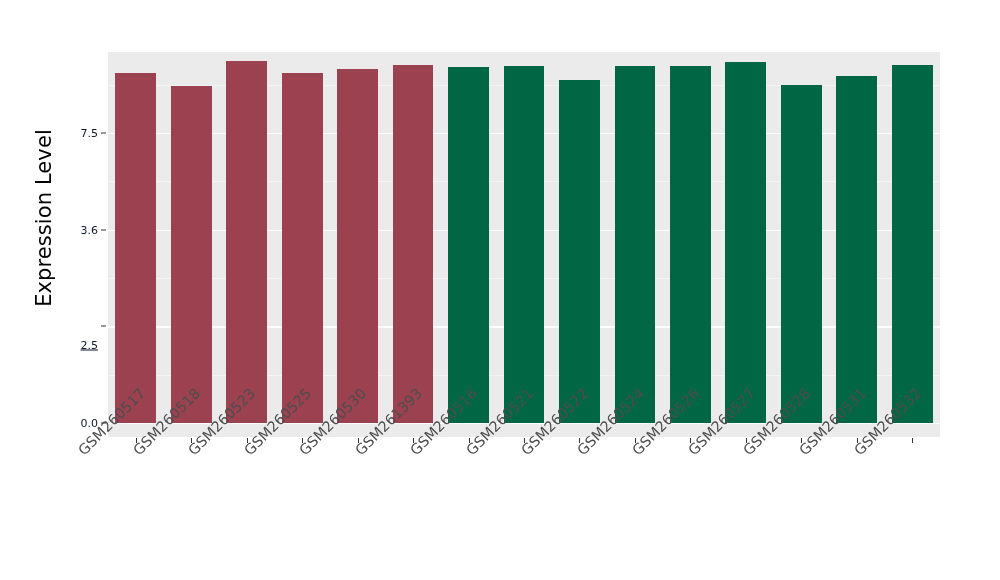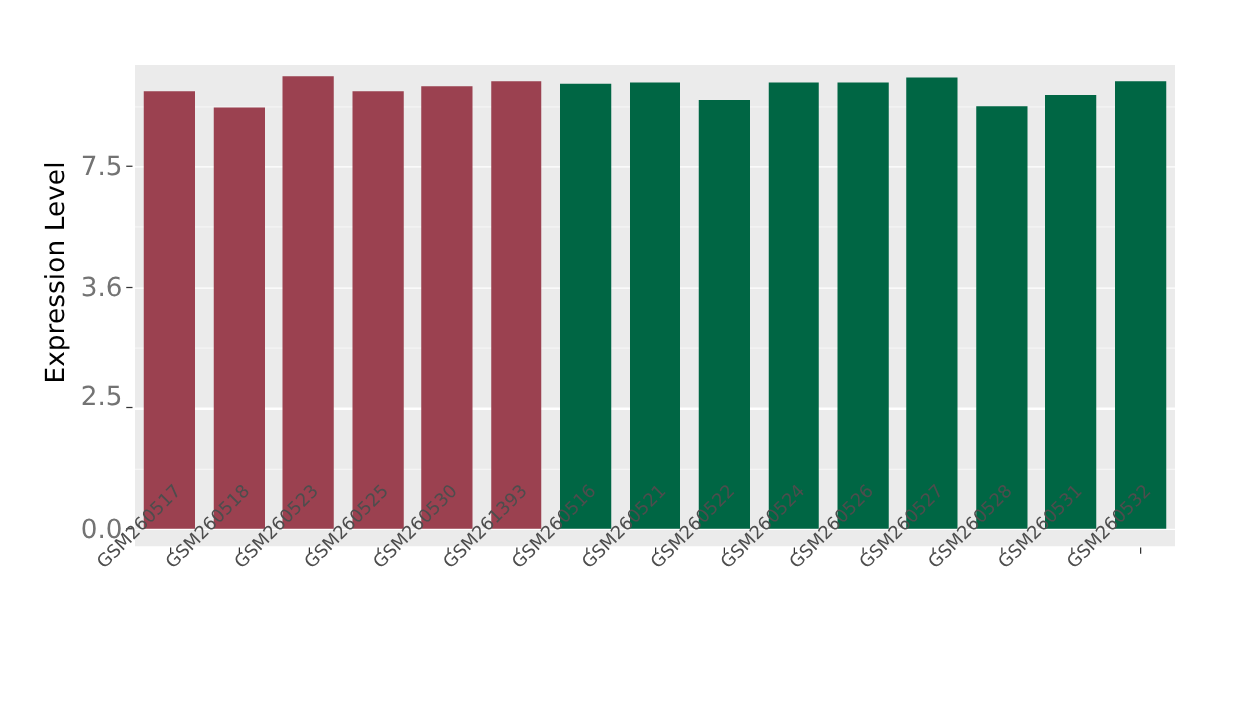--- a/index.html
+++ b/index.html
@@ -48,8 +48,8 @@
     position: absolute;
     right: 0;
     transform: translateY(-50%);
-    font-size: 21px;
-    color: #737373;
+    font-size: 11px;
+    color: #0f172a;
     white-space: nowrap;
   }
   #ytick-labels {

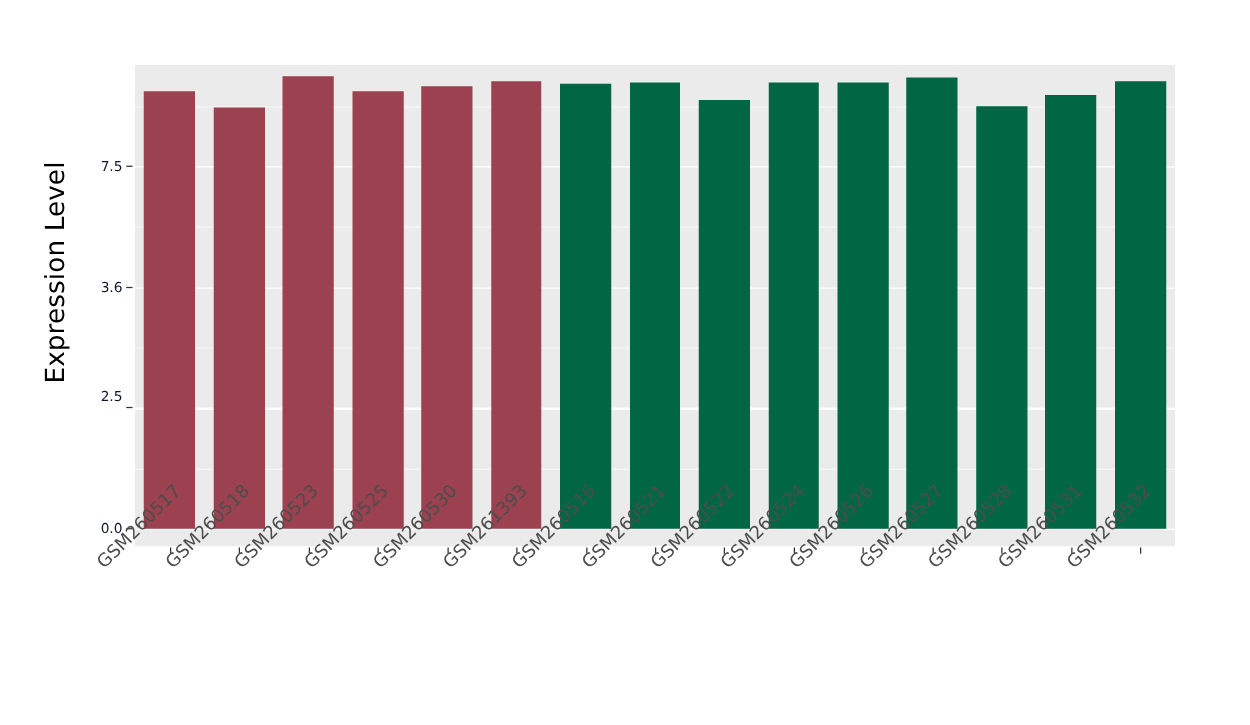--- a/index.html
+++ b/index.html
@@ -128,7 +128,7 @@
 
   <div id="ytick-labels">
       <div class="ytick-label" style="top: 423px;">0.0</div>
-      <div class="ytick-label" style="top: 317px;">2.5</div>
+      <div class="ytick-label" style="top: 345px; text-decoration: underline;">2.5</div>
       <div class="ytick-label" style="top: 229.771px;">3.6</div>
       <div class="ytick-label" style="top: 133.156px;">7.5</div>
     </div>

